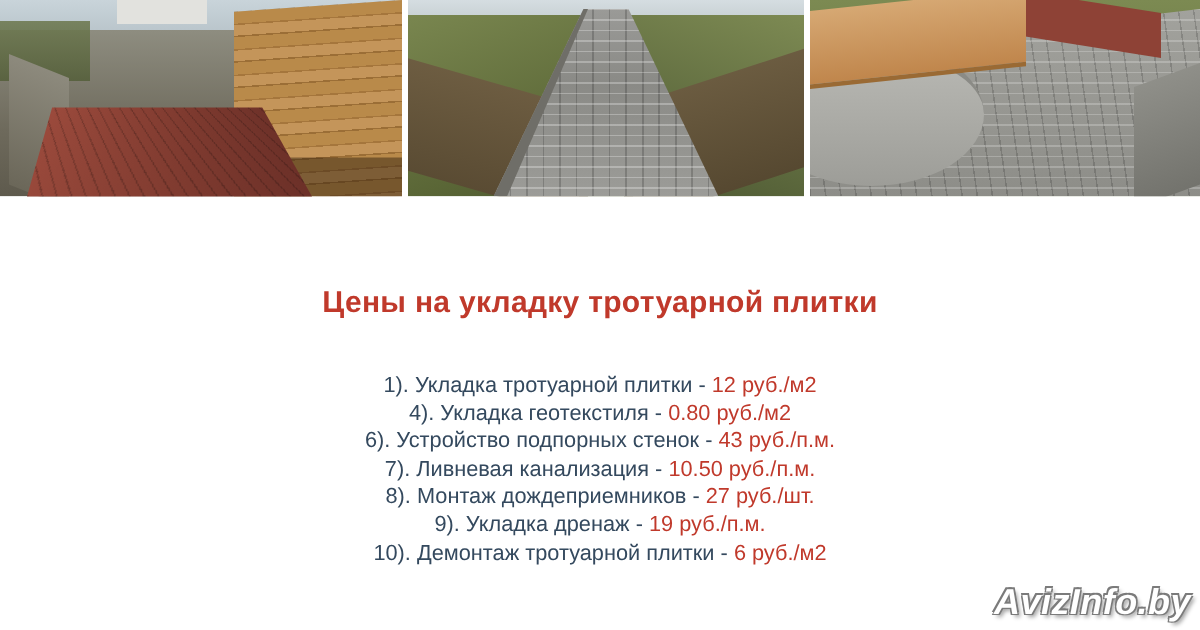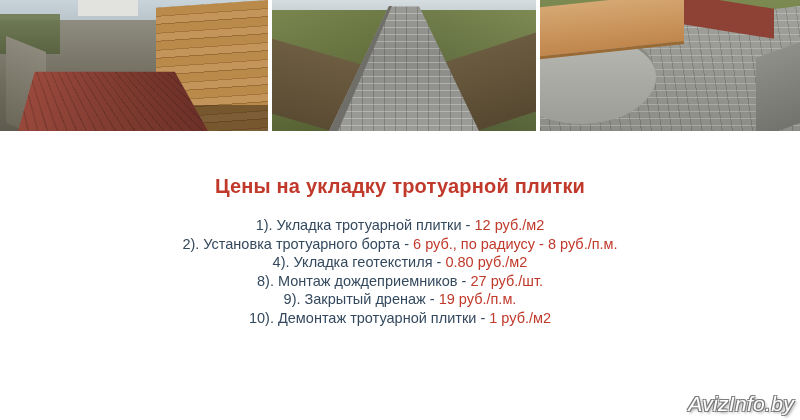--- a/index.html
+++ b/index.html
@@ -186,7 +186,7 @@
     text-align: center;
   }
   .title {
-    margin: 0;
+    margin: 16px;
     padding-top: 44px;
     font-size: 20px;
     font-weight: bold;

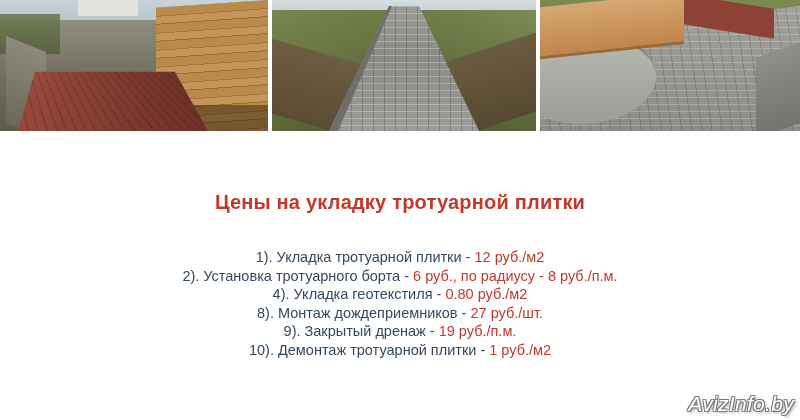--- a/index.html
+++ b/index.html
@@ -271,7 +271,6 @@
     <h1 class="title">Цены на укладку тротуарной плитки</h1>
     <ul class="price-list">
         <li><span>1).</span> <span>Укладка тротуарной плитки</span> <span>-</span> <span class="amount">12 руб./м2</span></li>
-        <li><span>2).</span> <span>Установка тротуарного борта</span> <span>-</span> <span class="amount">6 руб., по радиусу - 8 руб./п.м.</span></li>
         <li><span>4).</span> <span>Укладка геотекстиля</span> <span>-</span> <span class="amount">0.80 руб./м2</span></li>
         <li><span>8).</span> <span>Монтаж дождеприемников</span> <span>-</span> <span class="amount">27 руб./шт.</span></li>
         <li><span>9).</span> <span>Закрытый дренаж</span> <span>-</span> <span class="amount">19 руб./п.м.</span></li>

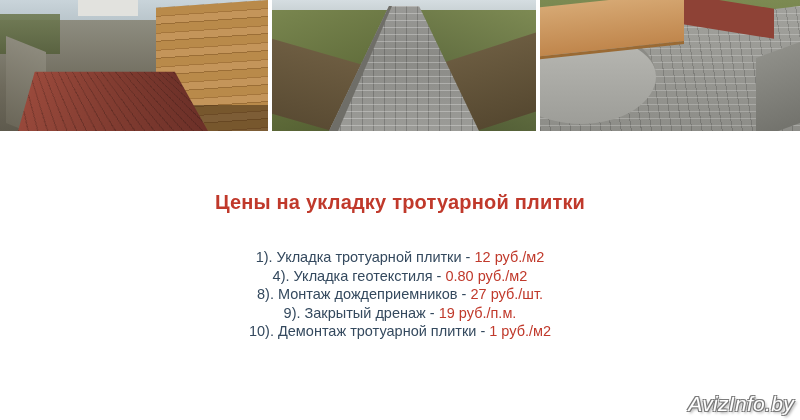--- a/index.html
+++ b/index.html
@@ -272,6 +272,7 @@
     <ul class="price-list">
         <li><span>1).</span> <span>Укладка тротуарной плитки</span> <span>-</span> <span class="amount">12 руб./м2</span></li>
         <li><span>4).</span> <span>Укладка геотекстиля</span> <span>-</span> <span class="amount">0.80 руб./м2</span></li>
+        <li><span>6).</span> <span>Устройство подпорных стенок</span> <span>-</span> <span class="amount">43 руб./п.м.</span></li>
         <li><span>8).</span> <span>Монтаж дождеприемников</span> <span>-</span> <span class="amount">27 руб./шт.</span></li>
         <li><span>9).</span> <span>Закрытый дренаж</span> <span>-</span> <span class="amount">19 руб./п.м.</span></li>
         <li><span>10).</span> <span>Демонтаж тротуарной плитки</span> <span>-</span> <span class="amount">1 руб./м2</span></li>

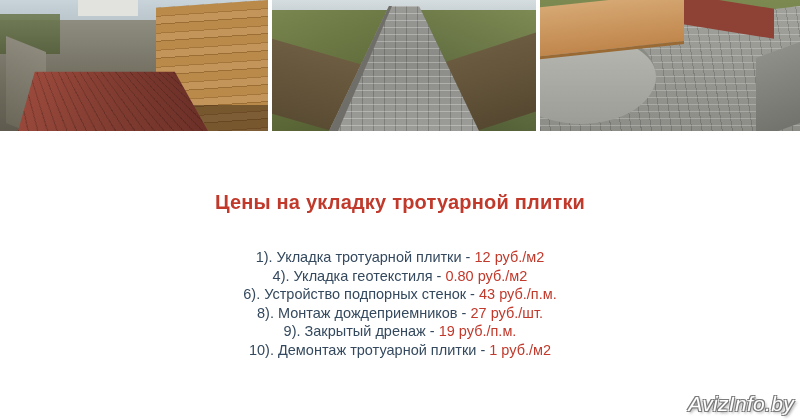--- a/index.html
+++ b/index.html
@@ -273,6 +273,7 @@
         <li><span>1).</span> <span>Укладка тротуарной плитки</span> <span>-</span> <span class="amount">12 руб./м2</span></li>
         <li><span>4).</span> <span>Укладка геотекстиля</span> <span>-</span> <span class="amount">0.80 руб./м2</span></li>
         <li><span>6).</span> <span>Устройство подпорных стенок</span> <span>-</span> <span class="amount">43 руб./п.м.</span></li>
+        <li><span>7).</span> <span>Ливневая канализация</span> <span>-</span> <span class="amount">10.50 руб./п.м.</span></li>
         <li><span>8).</span> <span>Монтаж дождеприемников</span> <span>-</span> <span class="amount">27 руб./шт.</span></li>
         <li><span>9).</span> <span>Закрытый дренаж</span> <span>-</span> <span class="amount">19 руб./п.м.</span></li>
         <li><span>10).</span> <span>Демонтаж тротуарной плитки</span> <span>-</span> <span class="amount">1 руб./м2</span></li>

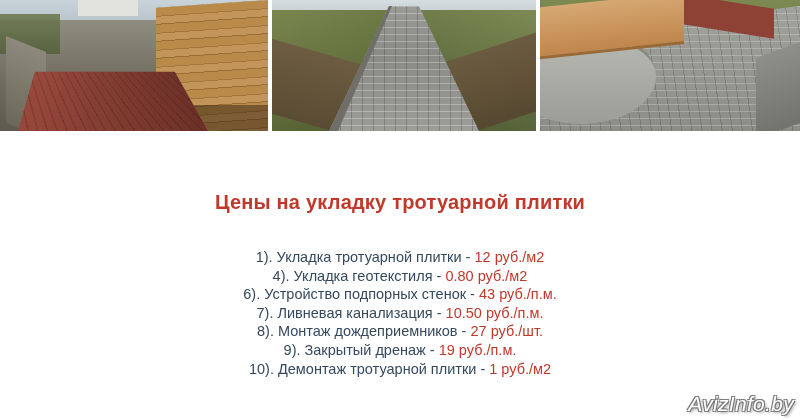--- a/index.html
+++ b/index.html
@@ -275,7 +275,7 @@
         <li><span>6).</span> <span>Устройство подпорных стенок</span> <span>-</span> <span class="amount">43 руб./п.м.</span></li>
         <li><span>7).</span> <span>Ливневая канализация</span> <span>-</span> <span class="amount">10.50 руб./п.м.</span></li>
         <li><span>8).</span> <span>Монтаж дождеприемников</span> <span>-</span> <span class="amount">27 руб./шт.</span></li>
-        <li><span>9).</span> <span>Закрытый дренаж</span> <span>-</span> <span class="amount">19 руб./п.м.</span></li>
+        <li><span>9).</span> <span>Укладка дренаж</span> <span>-</span> <span class="amount">19 руб./п.м.</span></li>
         <li><span>10).</span> <span>Демонтаж тротуарной плитки</span> <span>-</span> <span class="amount">1 руб./м2</span></li>
       </ul>
   </div>

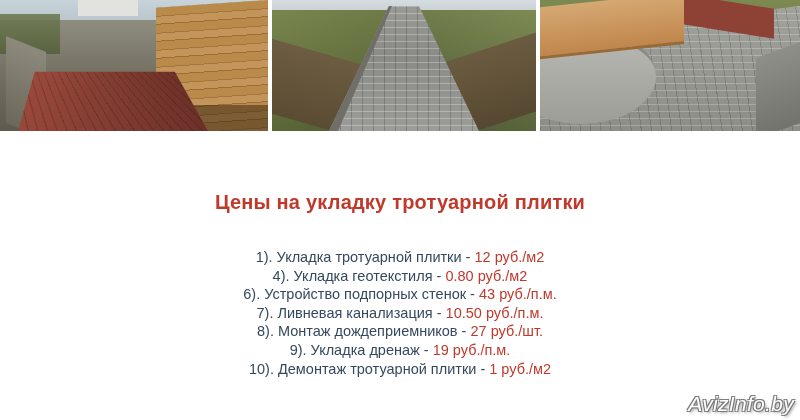--- a/index.html
+++ b/index.html
@@ -276,7 +276,7 @@
         <li><span>7).</span> <span>Ливневая канализация</span> <span>-</span> <span class="amount">10.50 руб./п.м.</span></li>
         <li><span>8).</span> <span>Монтаж дождеприемников</span> <span>-</span> <span class="amount">27 руб./шт.</span></li>
         <li><span>9).</span> <span>Укладка дренаж</span> <span>-</span> <span class="amount">19 руб./п.м.</span></li>
-        <li><span>10).</span> <span>Демонтаж тротуарной плитки</span> <span>-</span> <span class="amount">1 руб./м2</span></li>
+        <li><span>10).</span> <span>Демонтаж тротуарной плитки</span> <span>-</span> <span class="amount">6 руб./м2</span></li>
       </ul>
   </div>
 

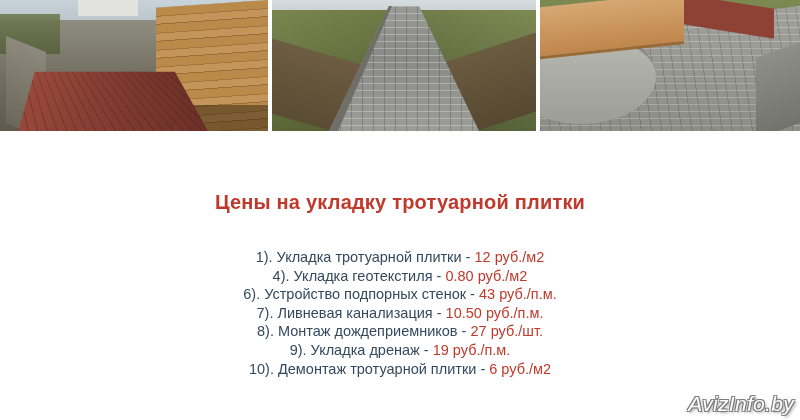--- a/index.html
+++ b/index.html
@@ -213,8 +213,8 @@
     position: absolute;
     right: 6px;
     bottom: 4px;
-    font-size: 21px;
-    font-weight: normal;
+    font-size: 24px;
+    font-weight: bold;
     font-style: italic;
     color: #ffffff;
     text-shadow:

